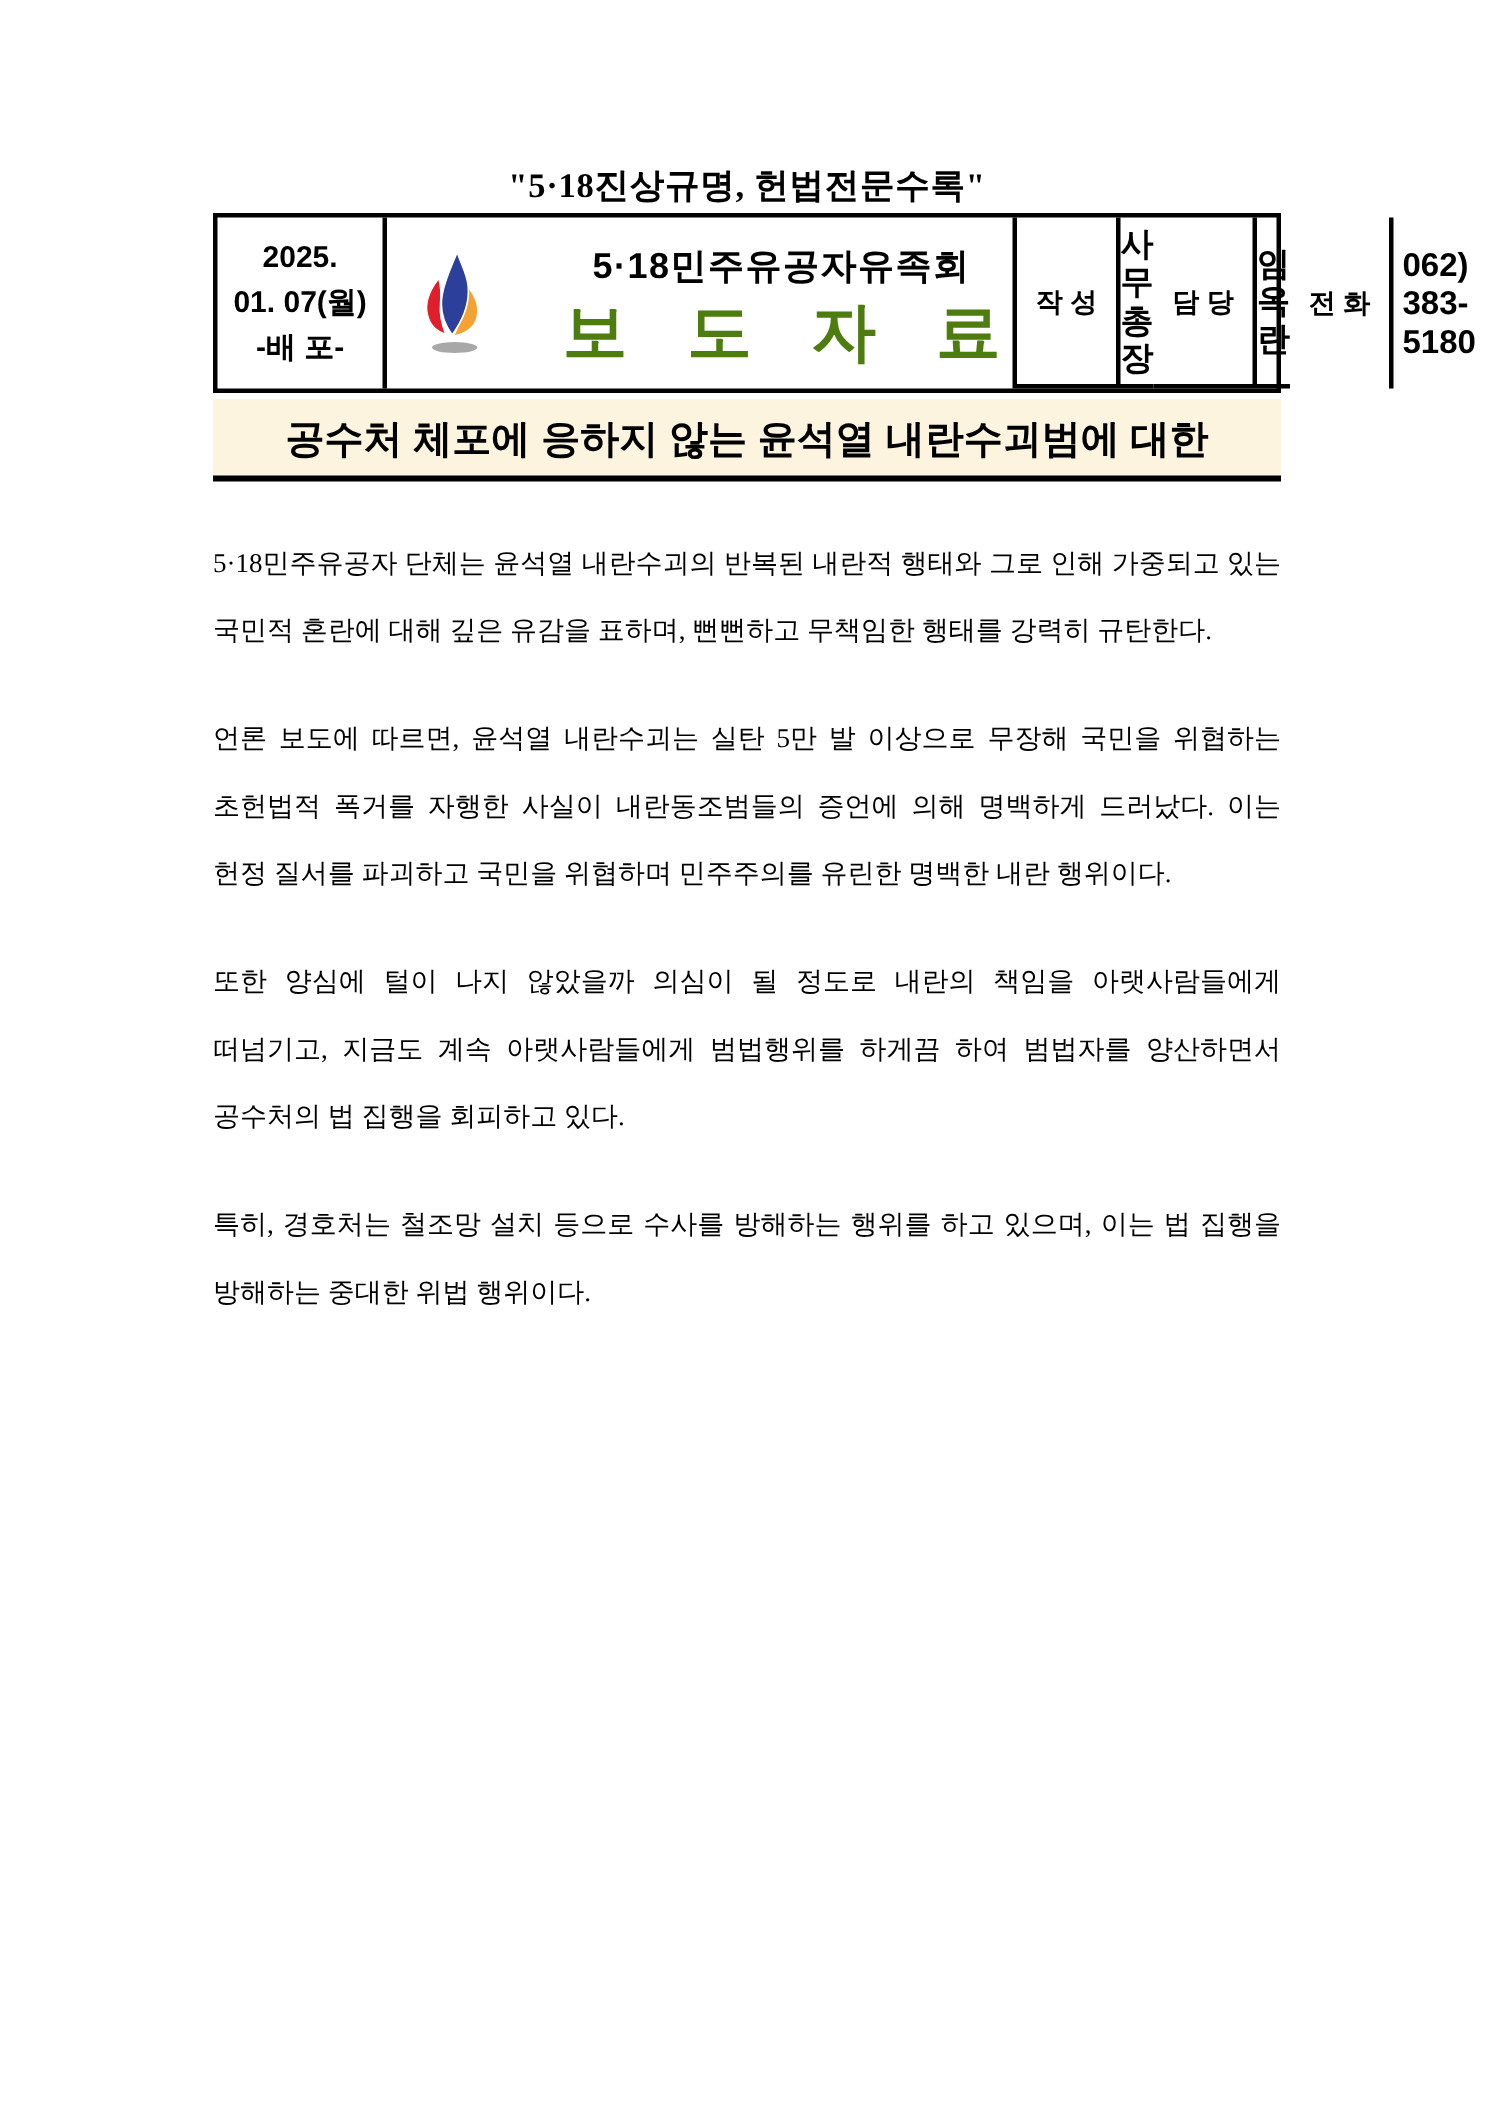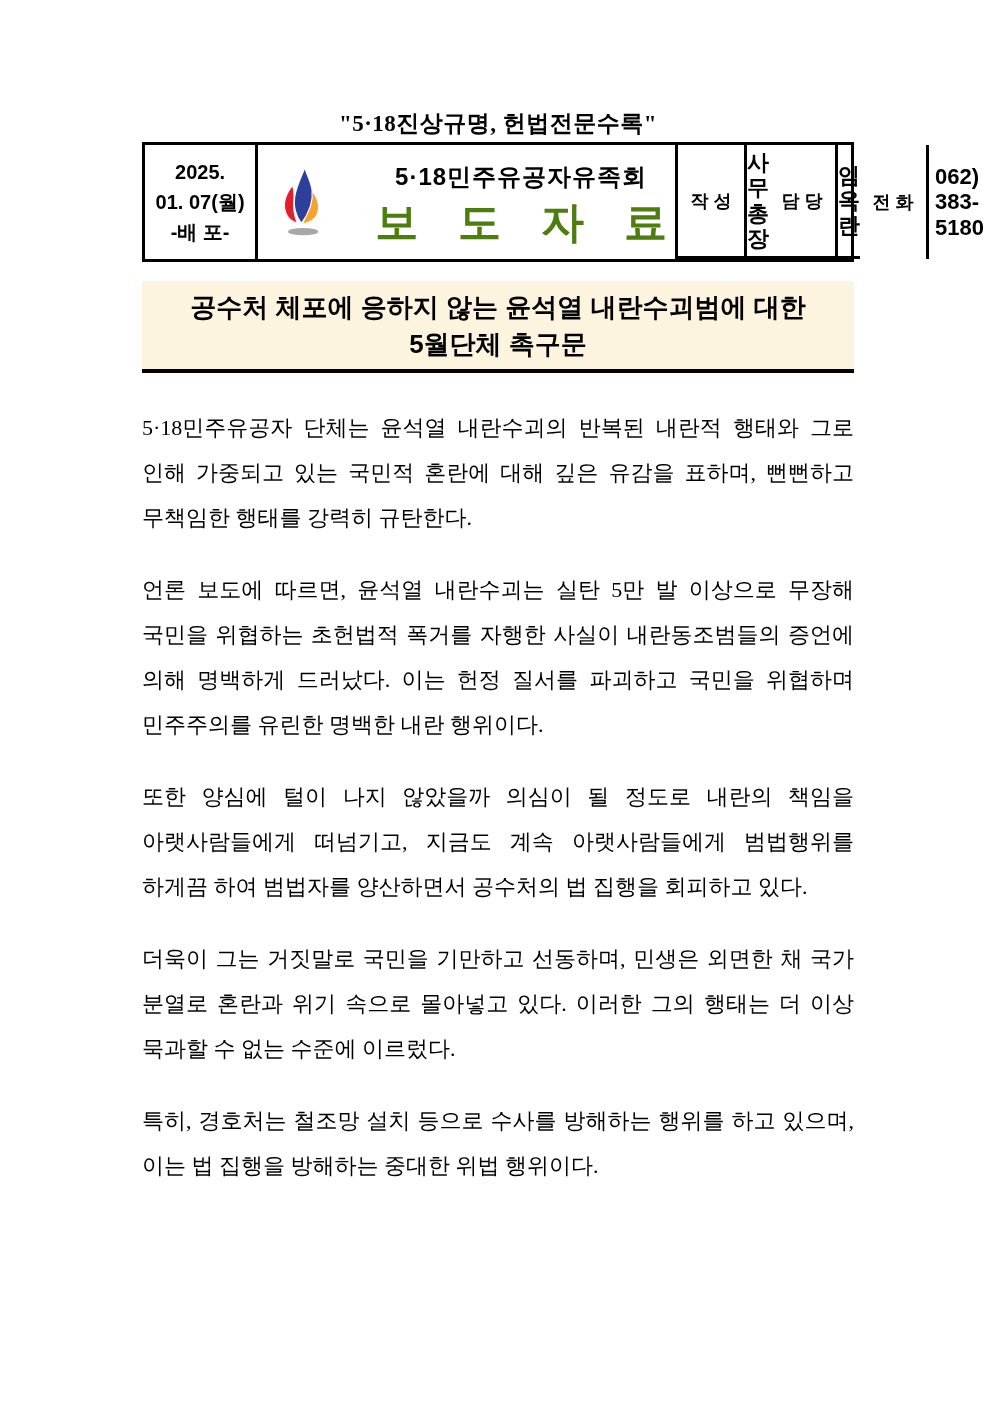--- a/index.html
+++ b/index.html
@@ -64,7 +64,7 @@
 
   
   .title-block {
-    margin-top: 19px;
+    margin-top: 4px;
     background: #fdf4df;
     border-bottom: 4px solid #000;
     text-align: center;

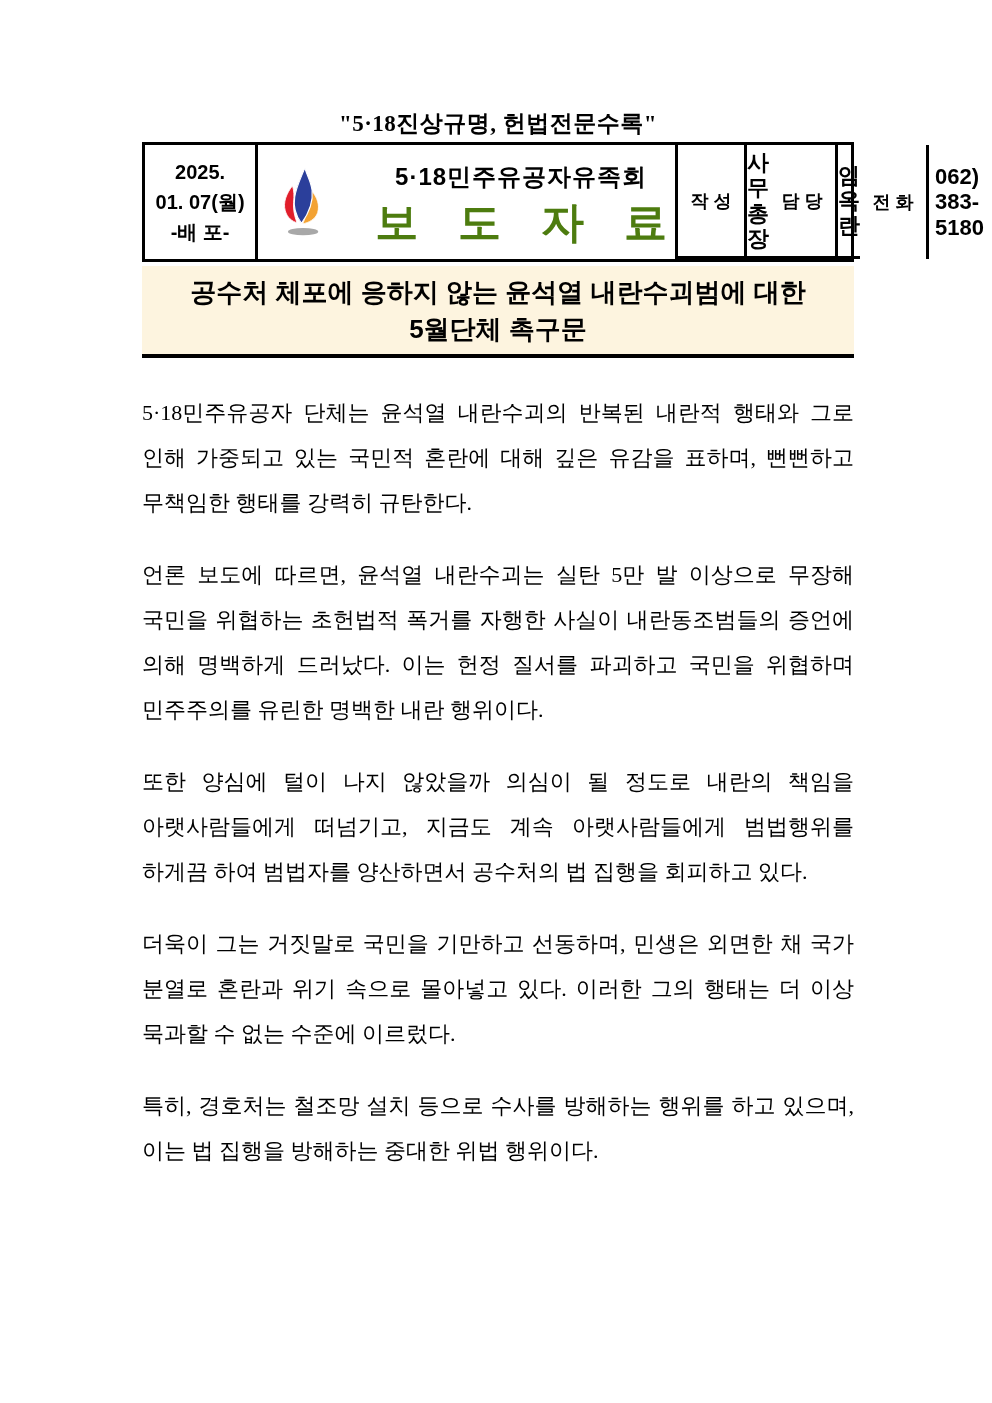--- a/index.html
+++ b/index.html
@@ -133,7 +133,6 @@
 
   <div class="title-block">
     <div class="title-line">공수처 체포에 응하지 않는 윤석열 내란수괴범에 대한</div>
-    <div class="title-line">5월단체 촉구문</div>
   </div>
 
   <div class="body">

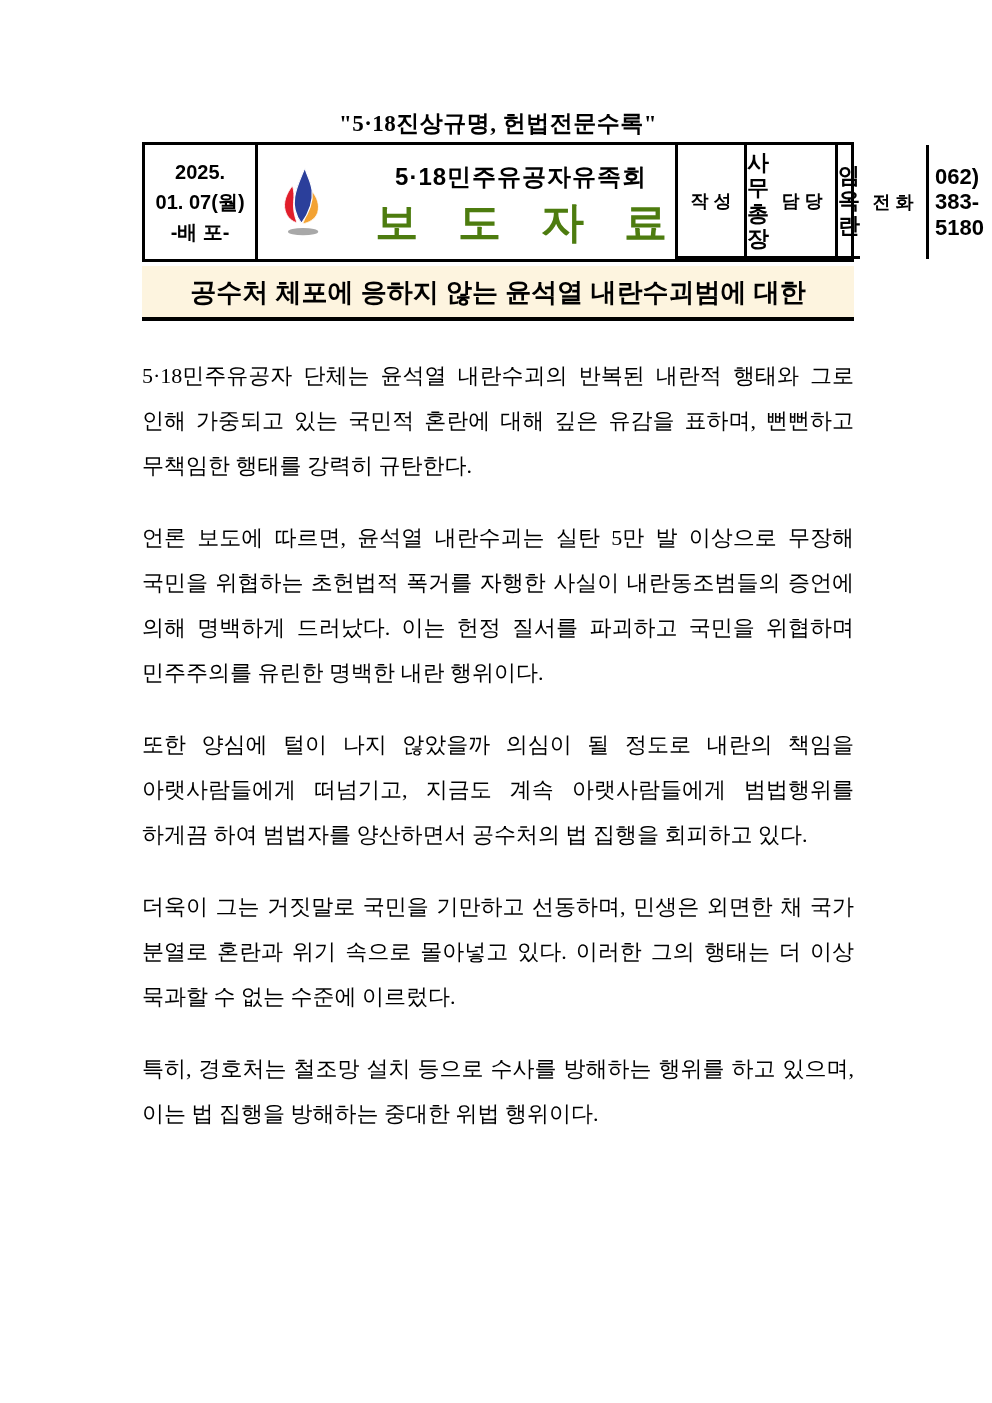--- a/index.html
+++ b/index.html
@@ -78,7 +78,7 @@
   
   .body { margin-top: 32px; }
   .body p {
-    font-size: 22px;
+    font-size: 18px;
     line-height: 45px;
     text-align: justify;
     margin: 0 0 27px 0;

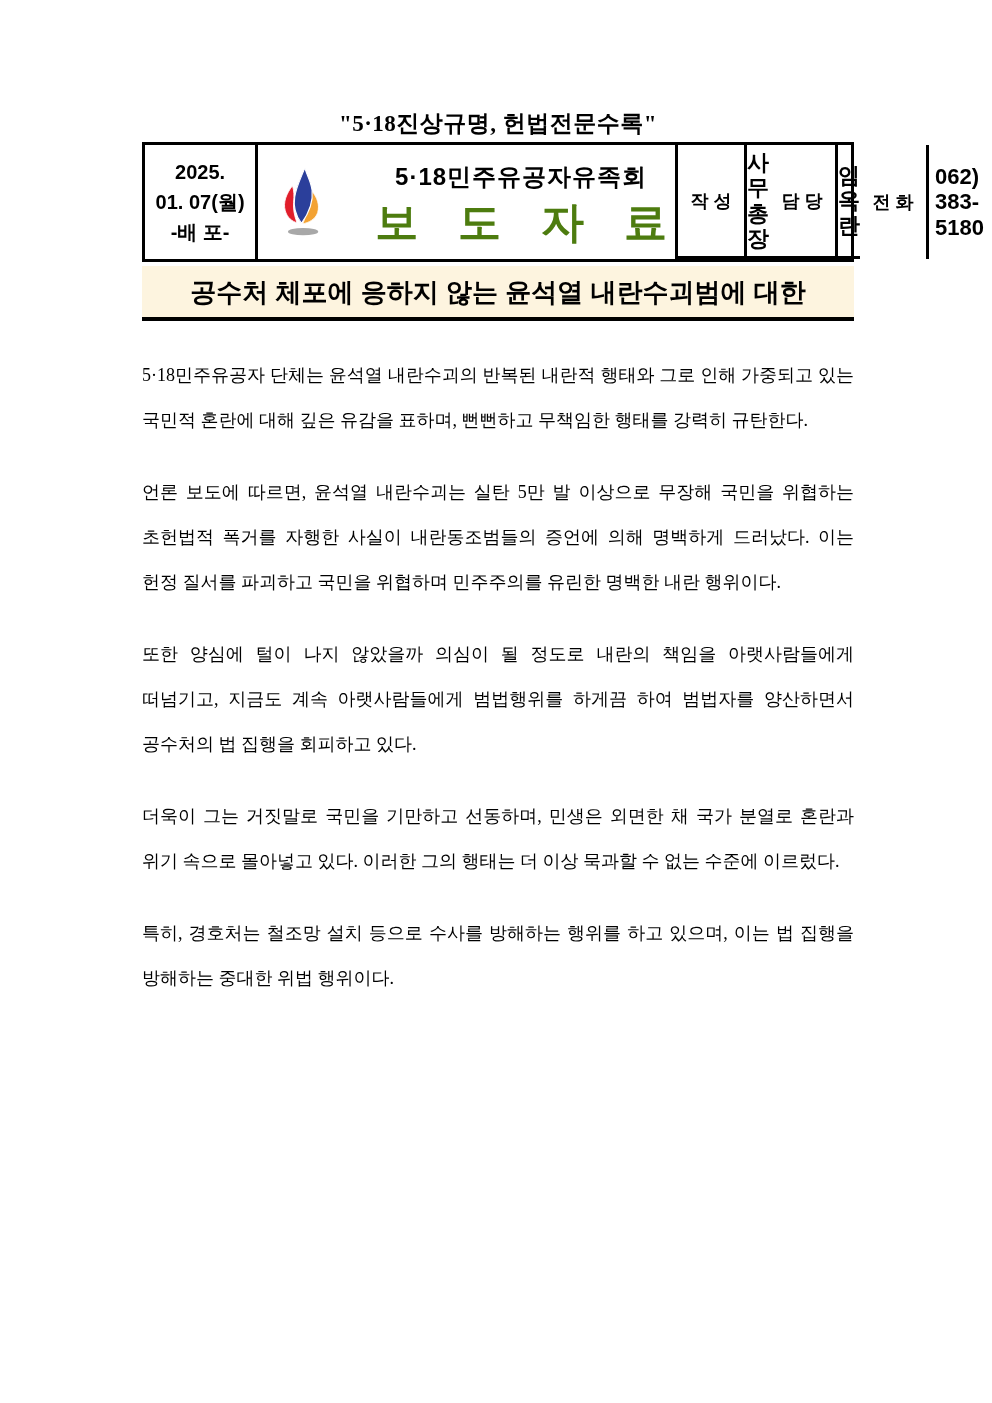--- a/index.html
+++ b/index.html
@@ -139,7 +139,6 @@
     <p>5·18민주유공자 단체는 윤석열 내란수괴의 반복된 내란적 행태와 그로 인해 가중되고 있는 국민적 혼란에 대해 깊은 유감을 표하며, 뻔뻔하고 무책임한 행태를 강력히 규탄한다.</p>
     <p>언론 보도에 따르면, 윤석열 내란수괴는 실탄 5만 발 이상으로 무장해 국민을 위협하는 초헌법적 폭거를 자행한 사실이 내란동조범들의 증언에 의해 명백하게 드러났다. 이는 헌정 질서를 파괴하고 국민을 위협하며 민주주의를 유린한 명백한 내란 행위이다.</p>
     <p>또한 양심에 털이 나지 않았을까 의심이 될 정도로 내란의 책임을 아랫사람들에게 떠넘기고, 지금도 계속 아랫사람들에게 범법행위를 하게끔 하여 범법자를 양산하면서 공수처의 법 집행을 회피하고 있다.</p>
-    <p>더욱이 그는 거짓말로 국민을 기만하고 선동하며, 민생은 외면한 채 국가 분열로 혼란과 위기 속으로 몰아넣고 있다. 이러한 그의 행태는 더 이상 묵과할 수 없는 수준에 이르렀다.</p>
     <p>특히, 경호처는 철조망 설치 등으로 수사를 방해하는 행위를 하고 있으며, 이는 법 집행을 방해하는 중대한 위법 행위이다.</p>
   </div>
 

